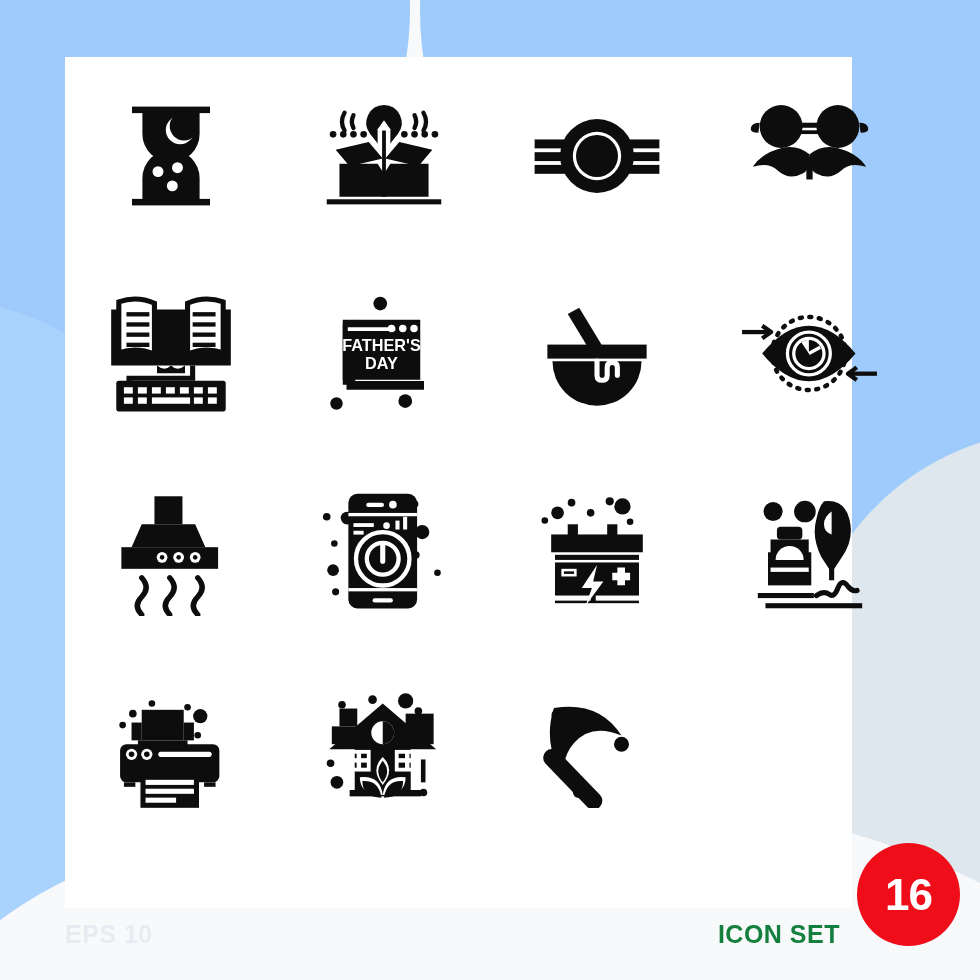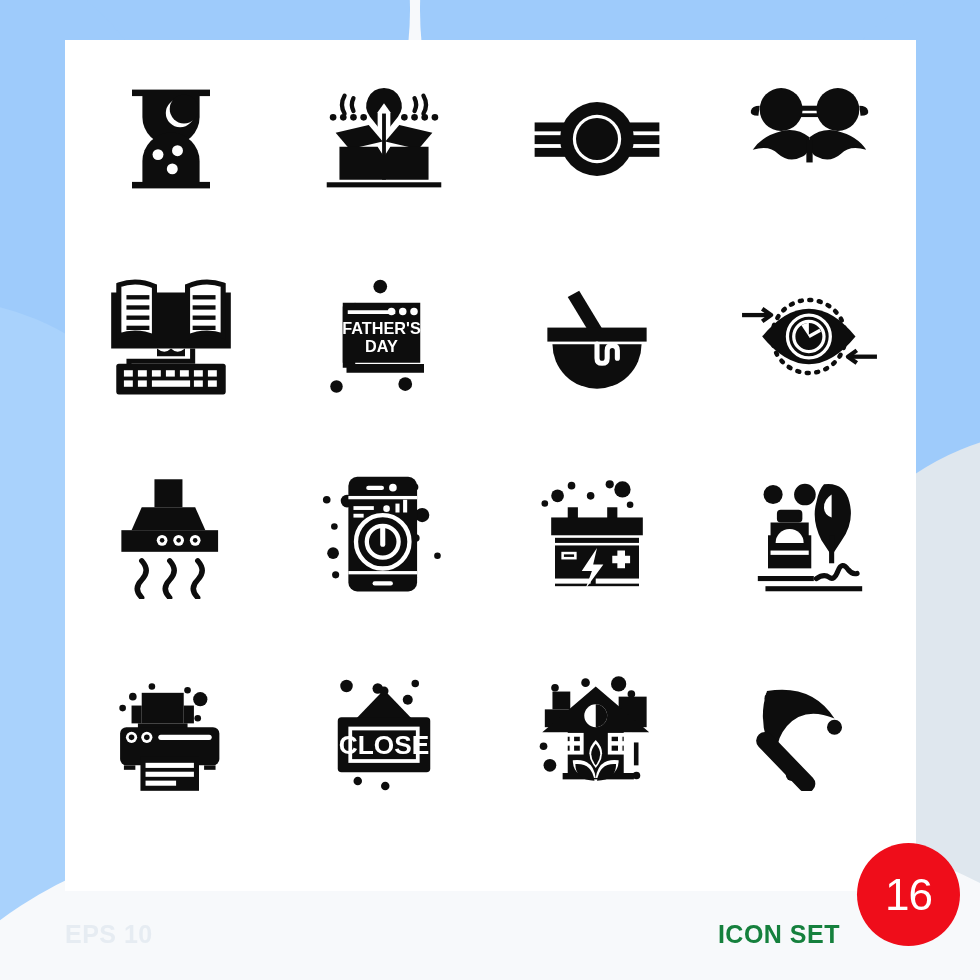--- a/index.html
+++ b/index.html
@@ -62,8 +62,8 @@
   
   #card {
     position: absolute;
-    left: 65px; top: 40px;
-    width: 851px; height: 851px;
+    left: 65px; top: 57px;
+    width: 787px; height: 851px;
     background: #ffffff;
   }
   #grid {

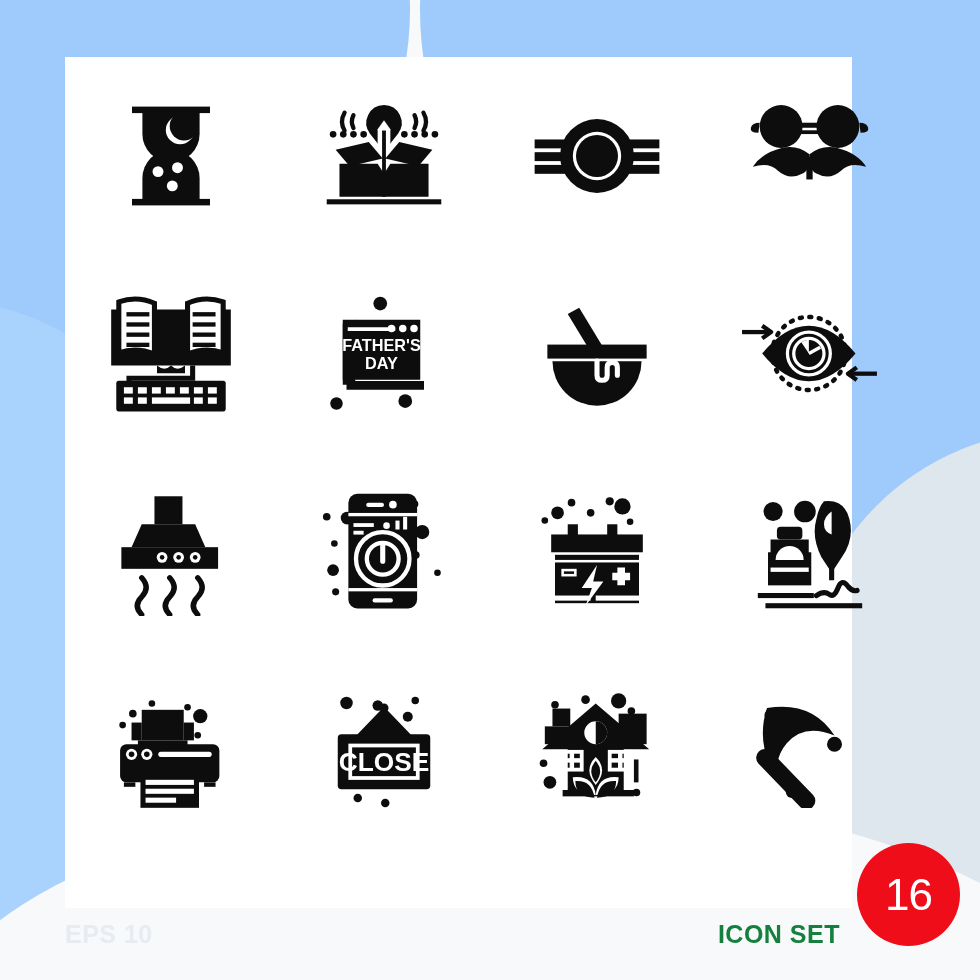--- a/index.html
+++ b/index.html
@@ -419,23 +419,6 @@
         </svg>
       </div>
 
-      <div class="cell">
-        <svg width="140" height="120" viewBox="0 0 112 96" fill="#0d0d0d">
-          <g>
-            <circle cx="26" cy="12" r="5"></circle>
-              <circle cx="51" cy="14" r="4.2"></circle>
-            <circle cx="81" cy="10" r="3"></circle>
-              <circle cx="75" cy="23" r="4"></circle>
-            <circle cx="35" cy="88" r="3.4"></circle>
-              <circle cx="57" cy="92" r="3.4"></circle>
-          </g>
-          <path d="M56 15 l26 27 h-52 z"></path>
-          <circle cx="56" cy="16" r="3.6"></circle>
-          <rect x="19" y="37" width="74" height="44" rx="3"></rect>
-          <rect x="29" y="46" width="54" height="26" fill="none" stroke="#fff" stroke-width="3"></rect>
-          <text x="56" y="66" text-anchor="middle" fill="#fff" font-family="Liberation Sans, sans-serif" font-size="21" font-weight="bold">CLOSE</text>
-        </svg>
-      </div>
 
       <div class="cell">
         <svg width="140" height="130" viewBox="0 0 110 102" fill="#0d0d0d">

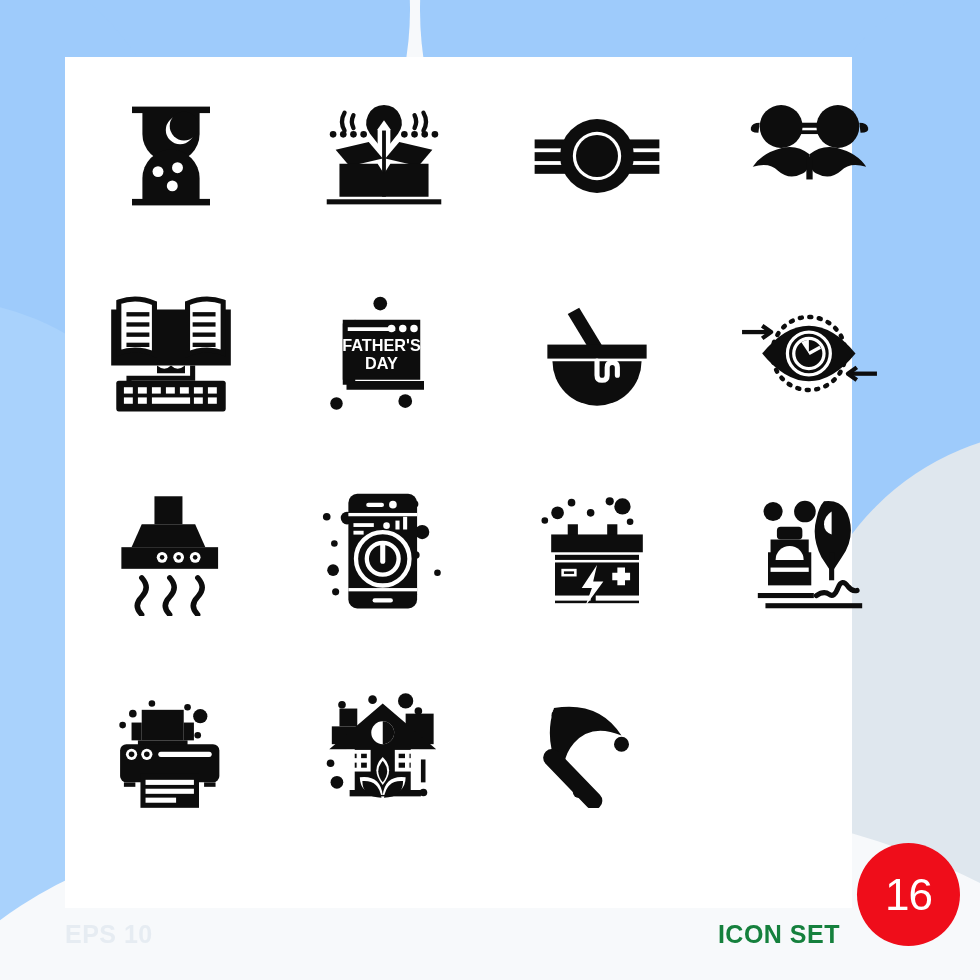--- a/index.html
+++ b/index.html
@@ -111,7 +111,7 @@
     justify-content: center;
     color: #ffffff;
     font-size: 44px;
-    font-weight: normal;
+    font-weight: bold;
     letter-spacing: -1px;
   }
 </style>

